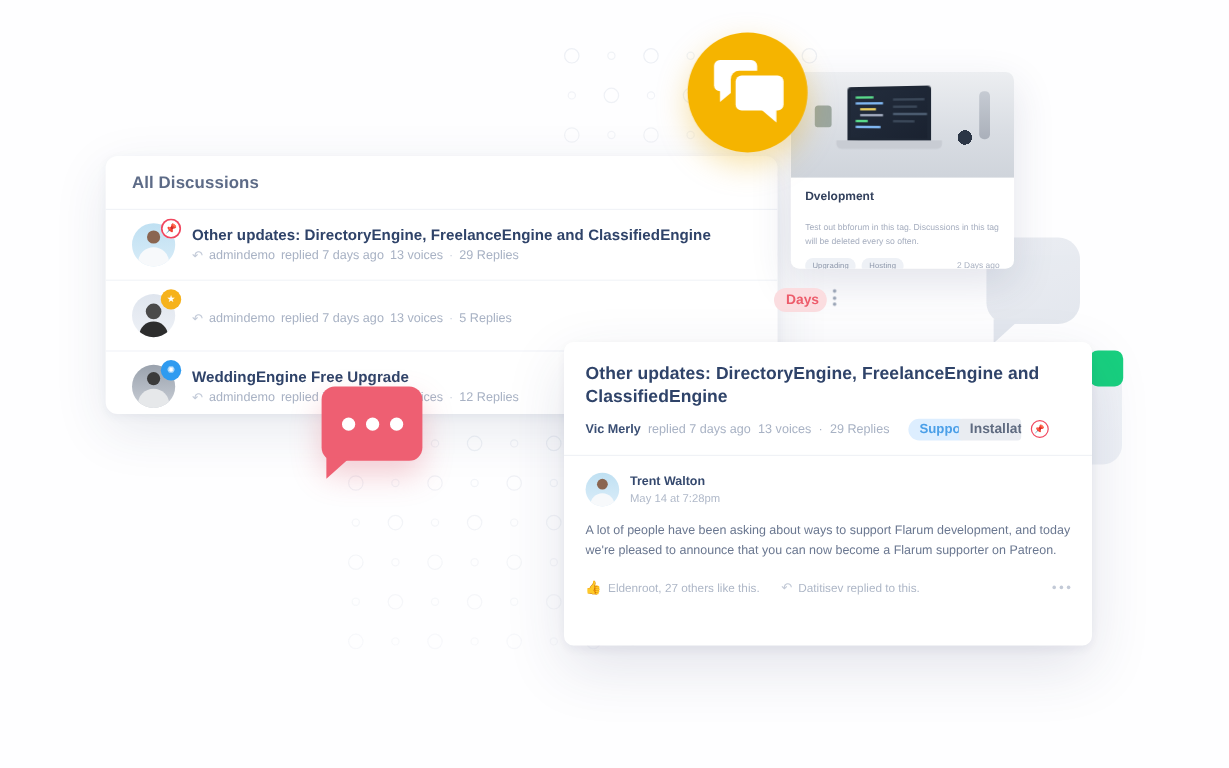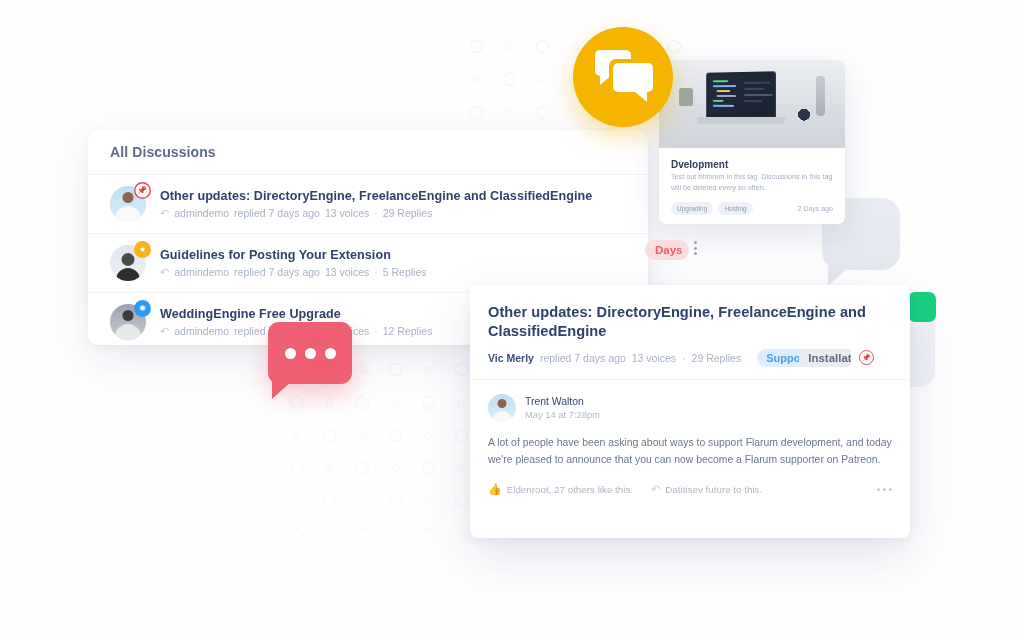--- a/index.html
+++ b/index.html
@@ -153,7 +153,7 @@
   }
   .dev-body { padding: 11px 12px 10px; }
   .dev-title { font-size: 10px; font-weight: 700; color: #32405c; }
-  .dev-desc { margin-top: 1px; font-size: 7.2px; line-height: 1.55; color: #a6aebf; }
+  .dev-desc { margin-top: 14px; font-size: 7.2px; line-height: 1.55; color: #a6aebf; }
   .dev-tags { margin-top: 9px; display: flex; align-items: center; gap: 5px; }
   .pill {
     background: #eef1f6; color: #8d97aa; font-size: 6.4px;

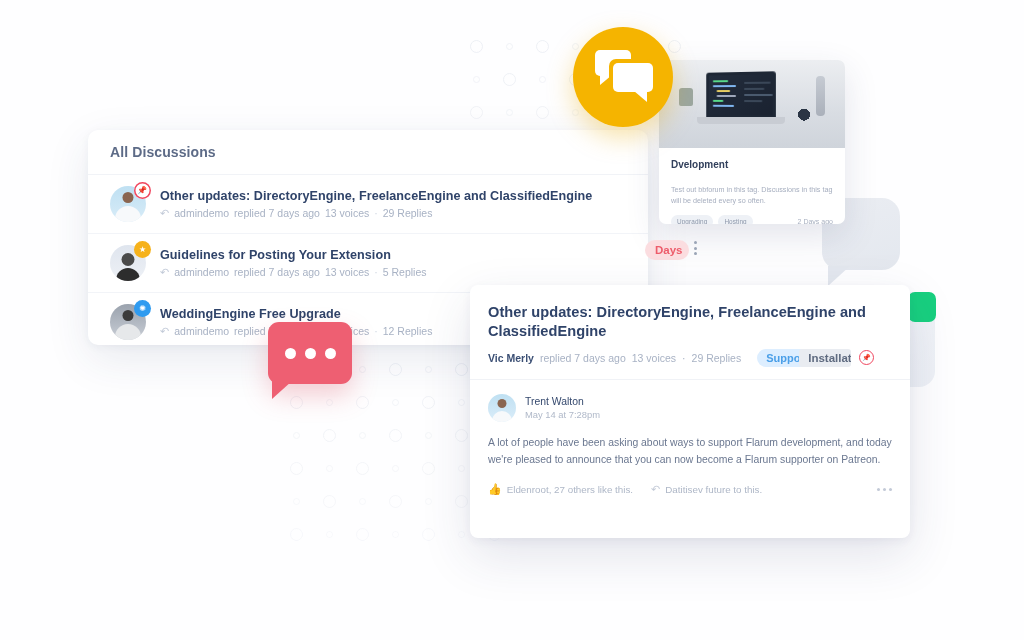--- a/index.html
+++ b/index.html
@@ -424,7 +424,6 @@
           </div>
       </div>
       <div class="disc-main">
-        <div class="disc-title">Guidelines for Posting Your Extension</div>
         <div class="disc-meta">
           <span class="reply-ico">↶</span>
           <b>admindemo</b>

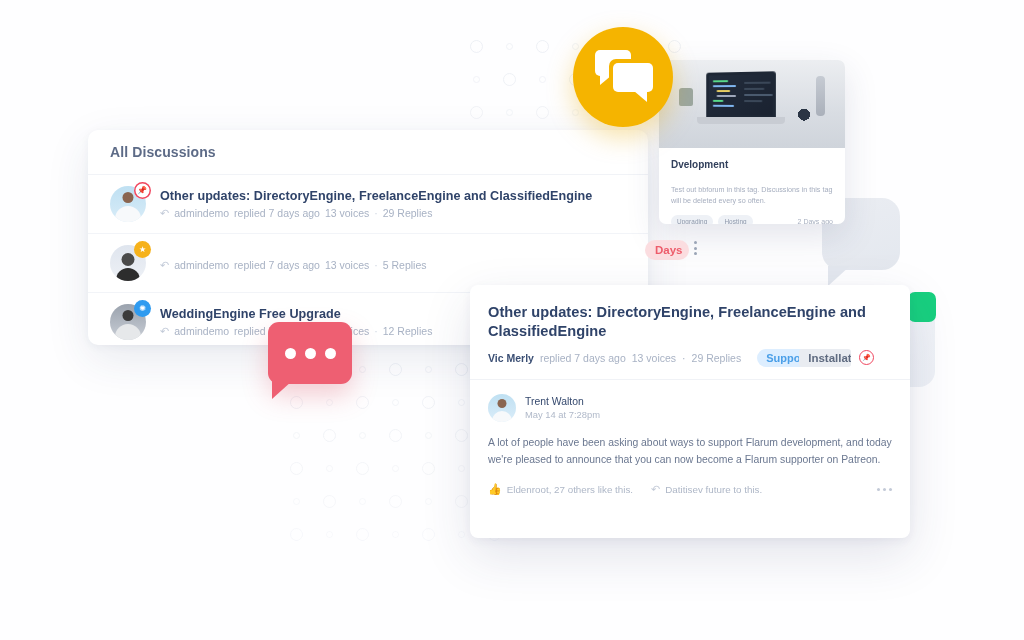--- a/index.html
+++ b/index.html
@@ -257,7 +257,7 @@
   .post-head { display: flex; align-items: center; gap: 9px; }
   .post-av { width: 28px; height: 28px; border-radius: 50%; overflow: hidden; position: relative;
              background: linear-gradient(180deg,#bfe0f2 0%,#dbedf9 100%); }
-  .post-name { font-size: 10.4px; font-weight: 400; color: #35496e; }
+  .post-name { font-size: 10.4px; font-weight: 700; color: #35496e; }
   .post-time { font-size: 9.4px; color: #b0b9c9; margin-top: 2px; }
   .post-body p {
     margin-top: 12px; font-size: 10.4px; line-height: 1.72; color: #6a7790;

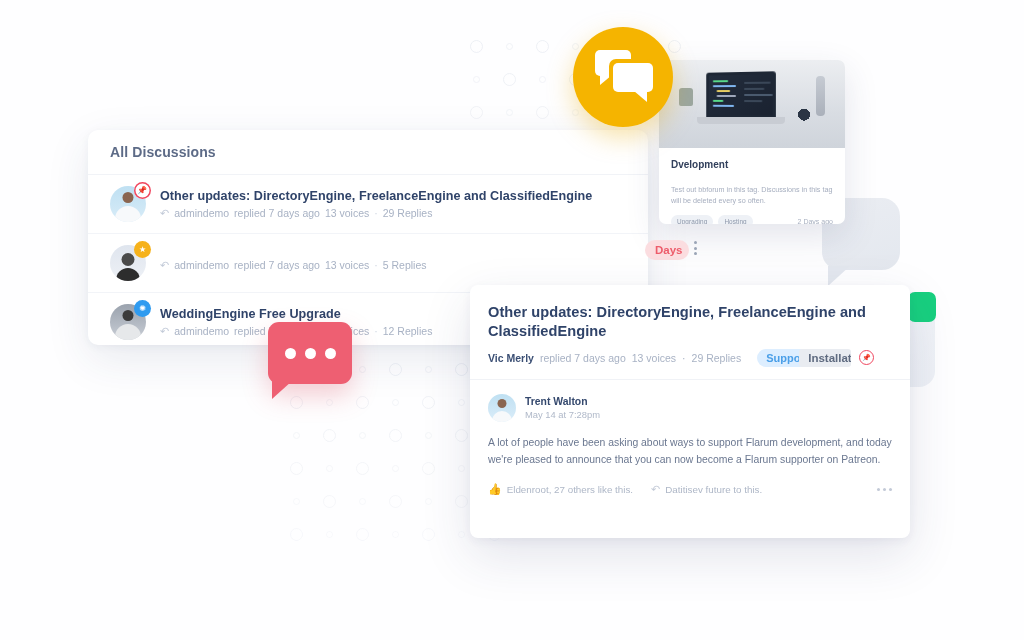--- a/index.html
+++ b/index.html
@@ -541,7 +541,7 @@
       </div>
       <div class="post-foot">
         <span><span class="ico">👍</span><span>Eldenroot, 27 others like this.</span></span>
-        <span><span class="ico">↶</span><span>Datitisev future to this.</span></span>
+        <span><span class="ico">↶</span><span>Datitisev replied to this.</span></span>
         <span class="more">
             <i></i>
             <i></i>

